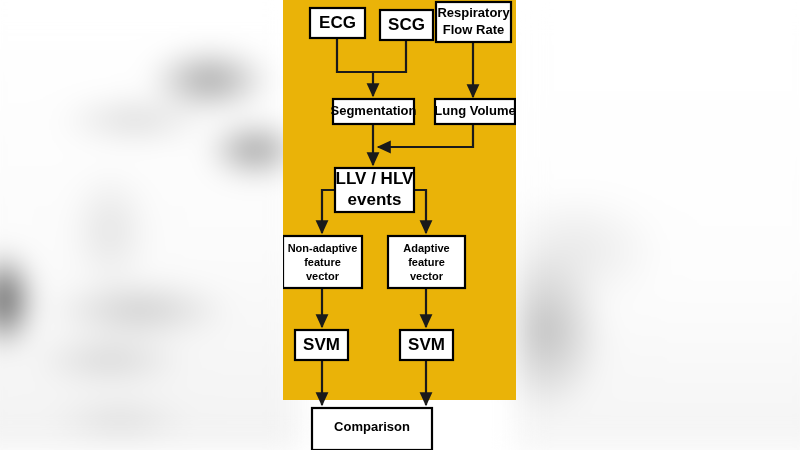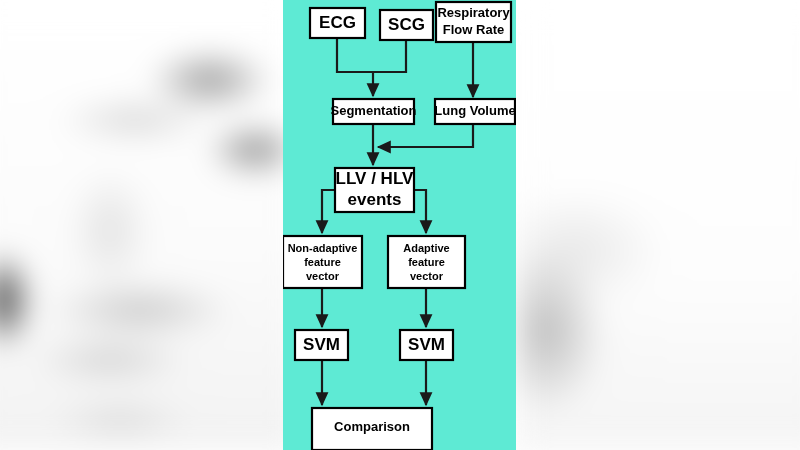--- a/index.html
+++ b/index.html
@@ -50,8 +50,8 @@
     left: 283px;
     top: 0;
     width: 233px;
-    height: 450px;
-    background: #5eead4;
+    height: 400px;
+    background: #eab308;
   }
   svg#flowchart {
     display: block;

